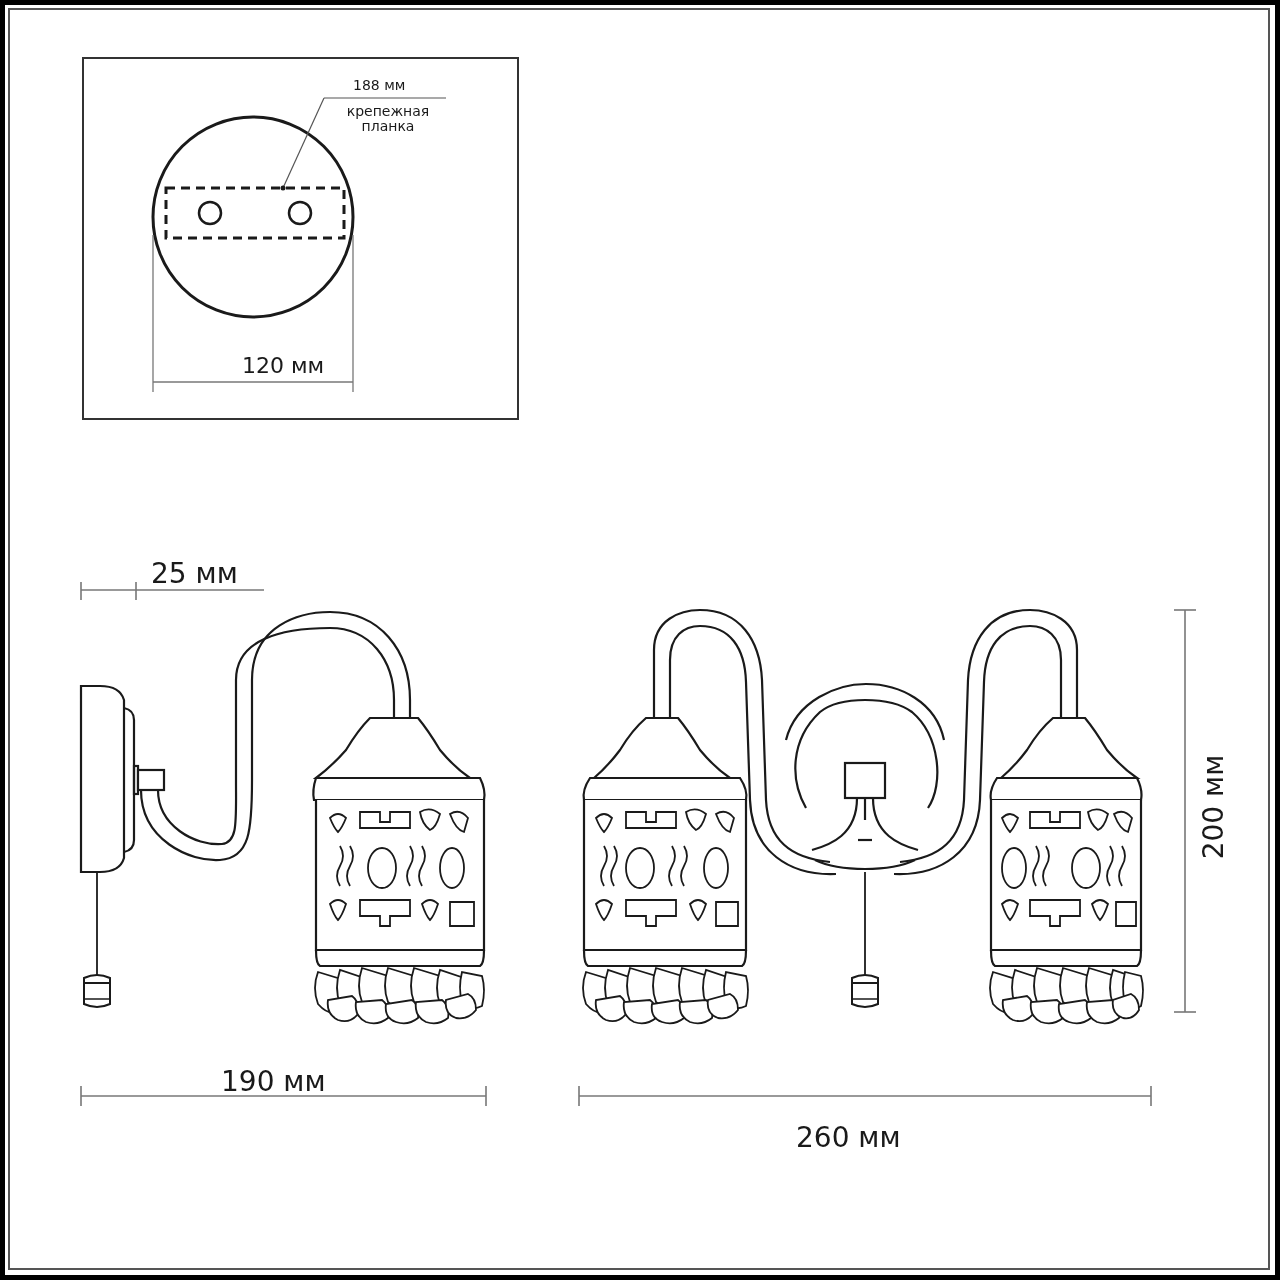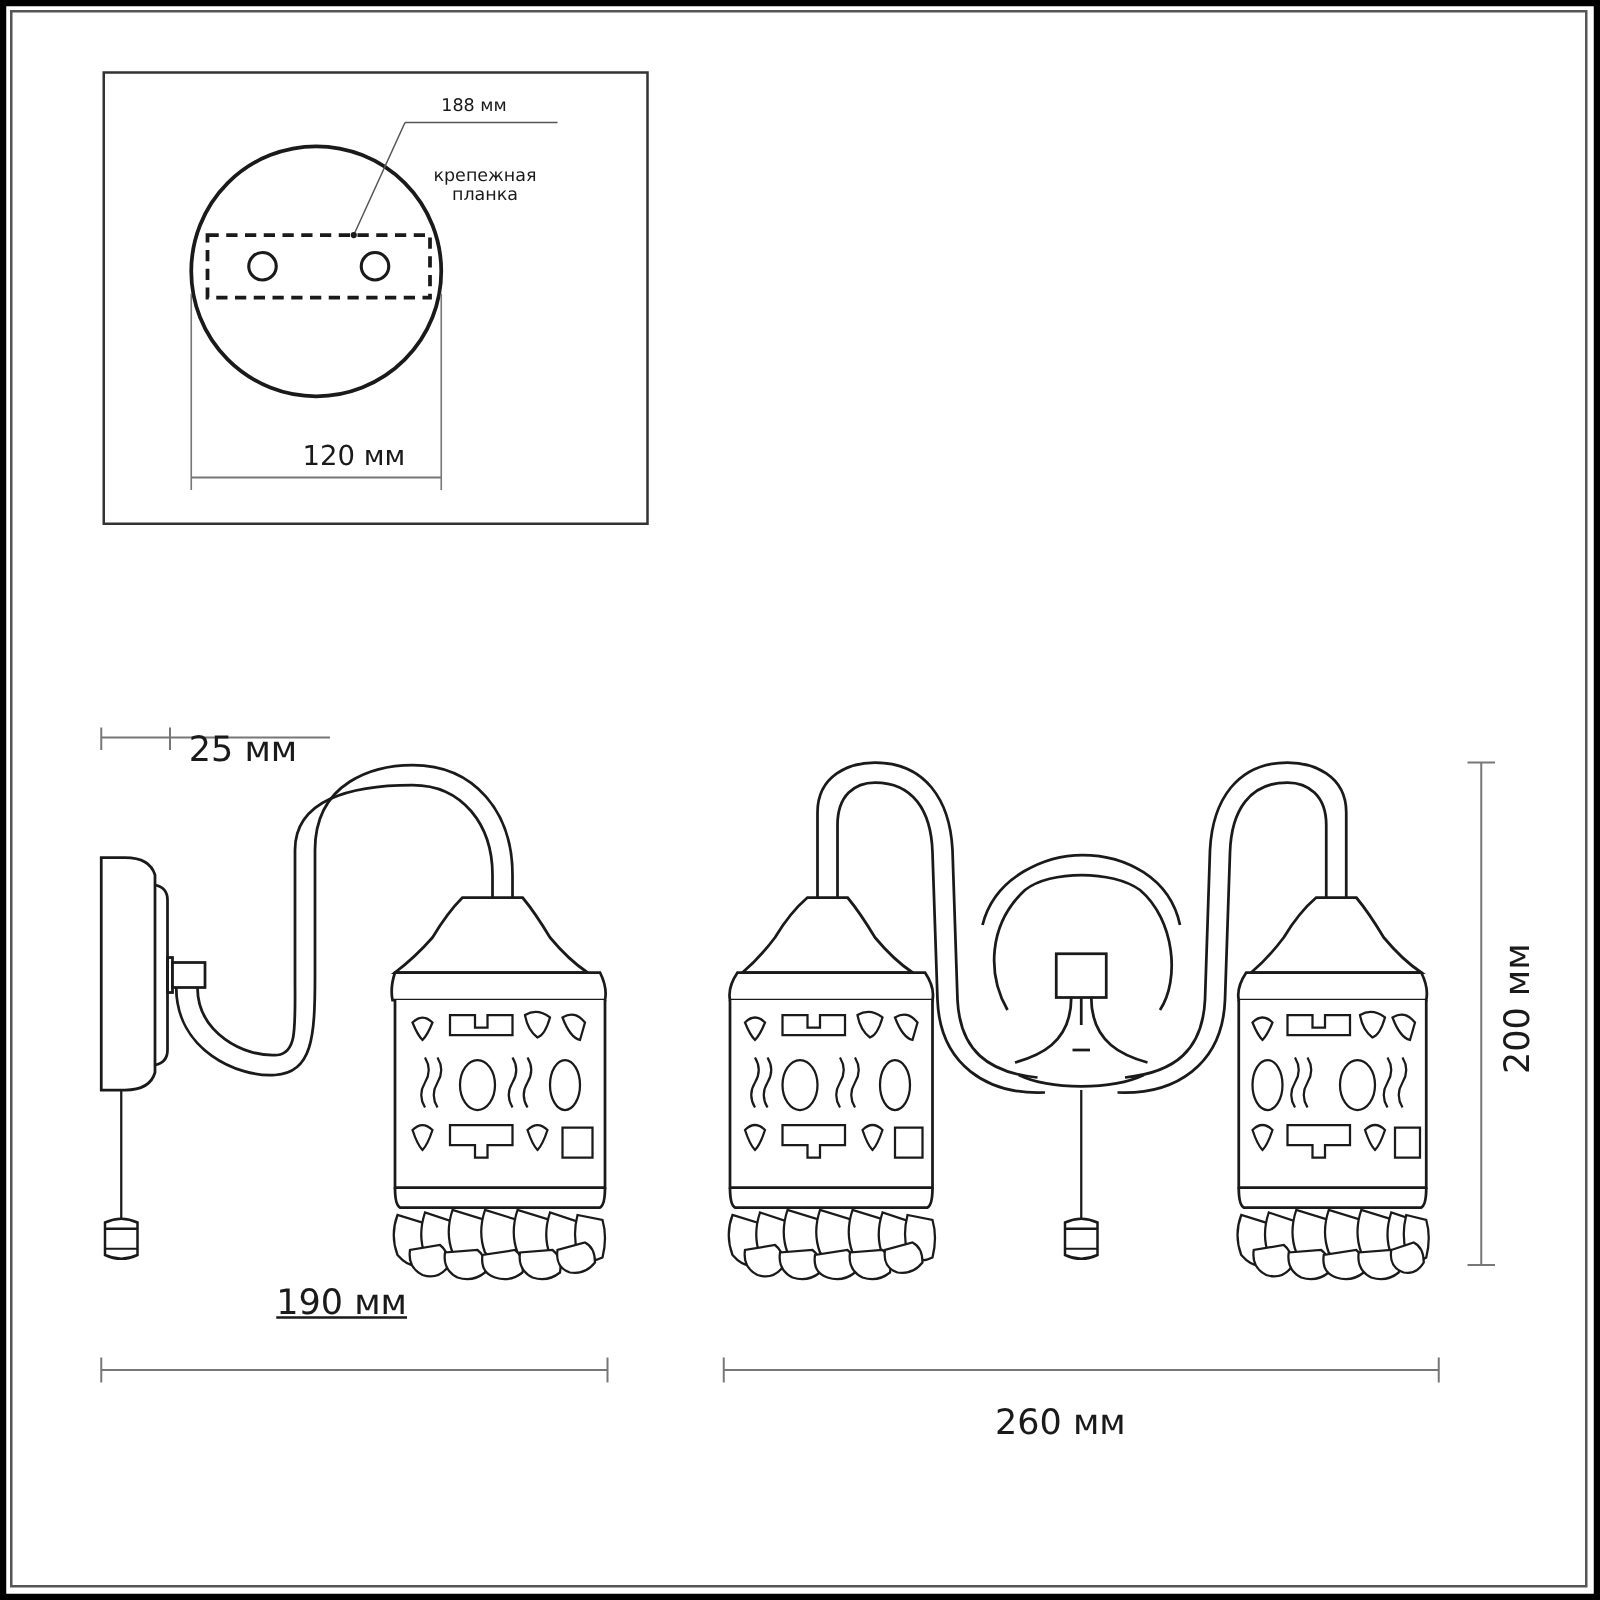--- a/index.html
+++ b/index.html
@@ -212,7 +212,7 @@
 </svg>
 
 <div class="lbl lbl-sm" style="left:353px; top:78px;">188 мм</div>
-<div class="lbl lbl-note" style="left:330px; top:104px; width:116px;margin-top:30px;">
+<div class="lbl lbl-note" style="left:330px; top:104px; width:116px;">
   <div>крепежная</div>
   <div>планка</div>
 </div>

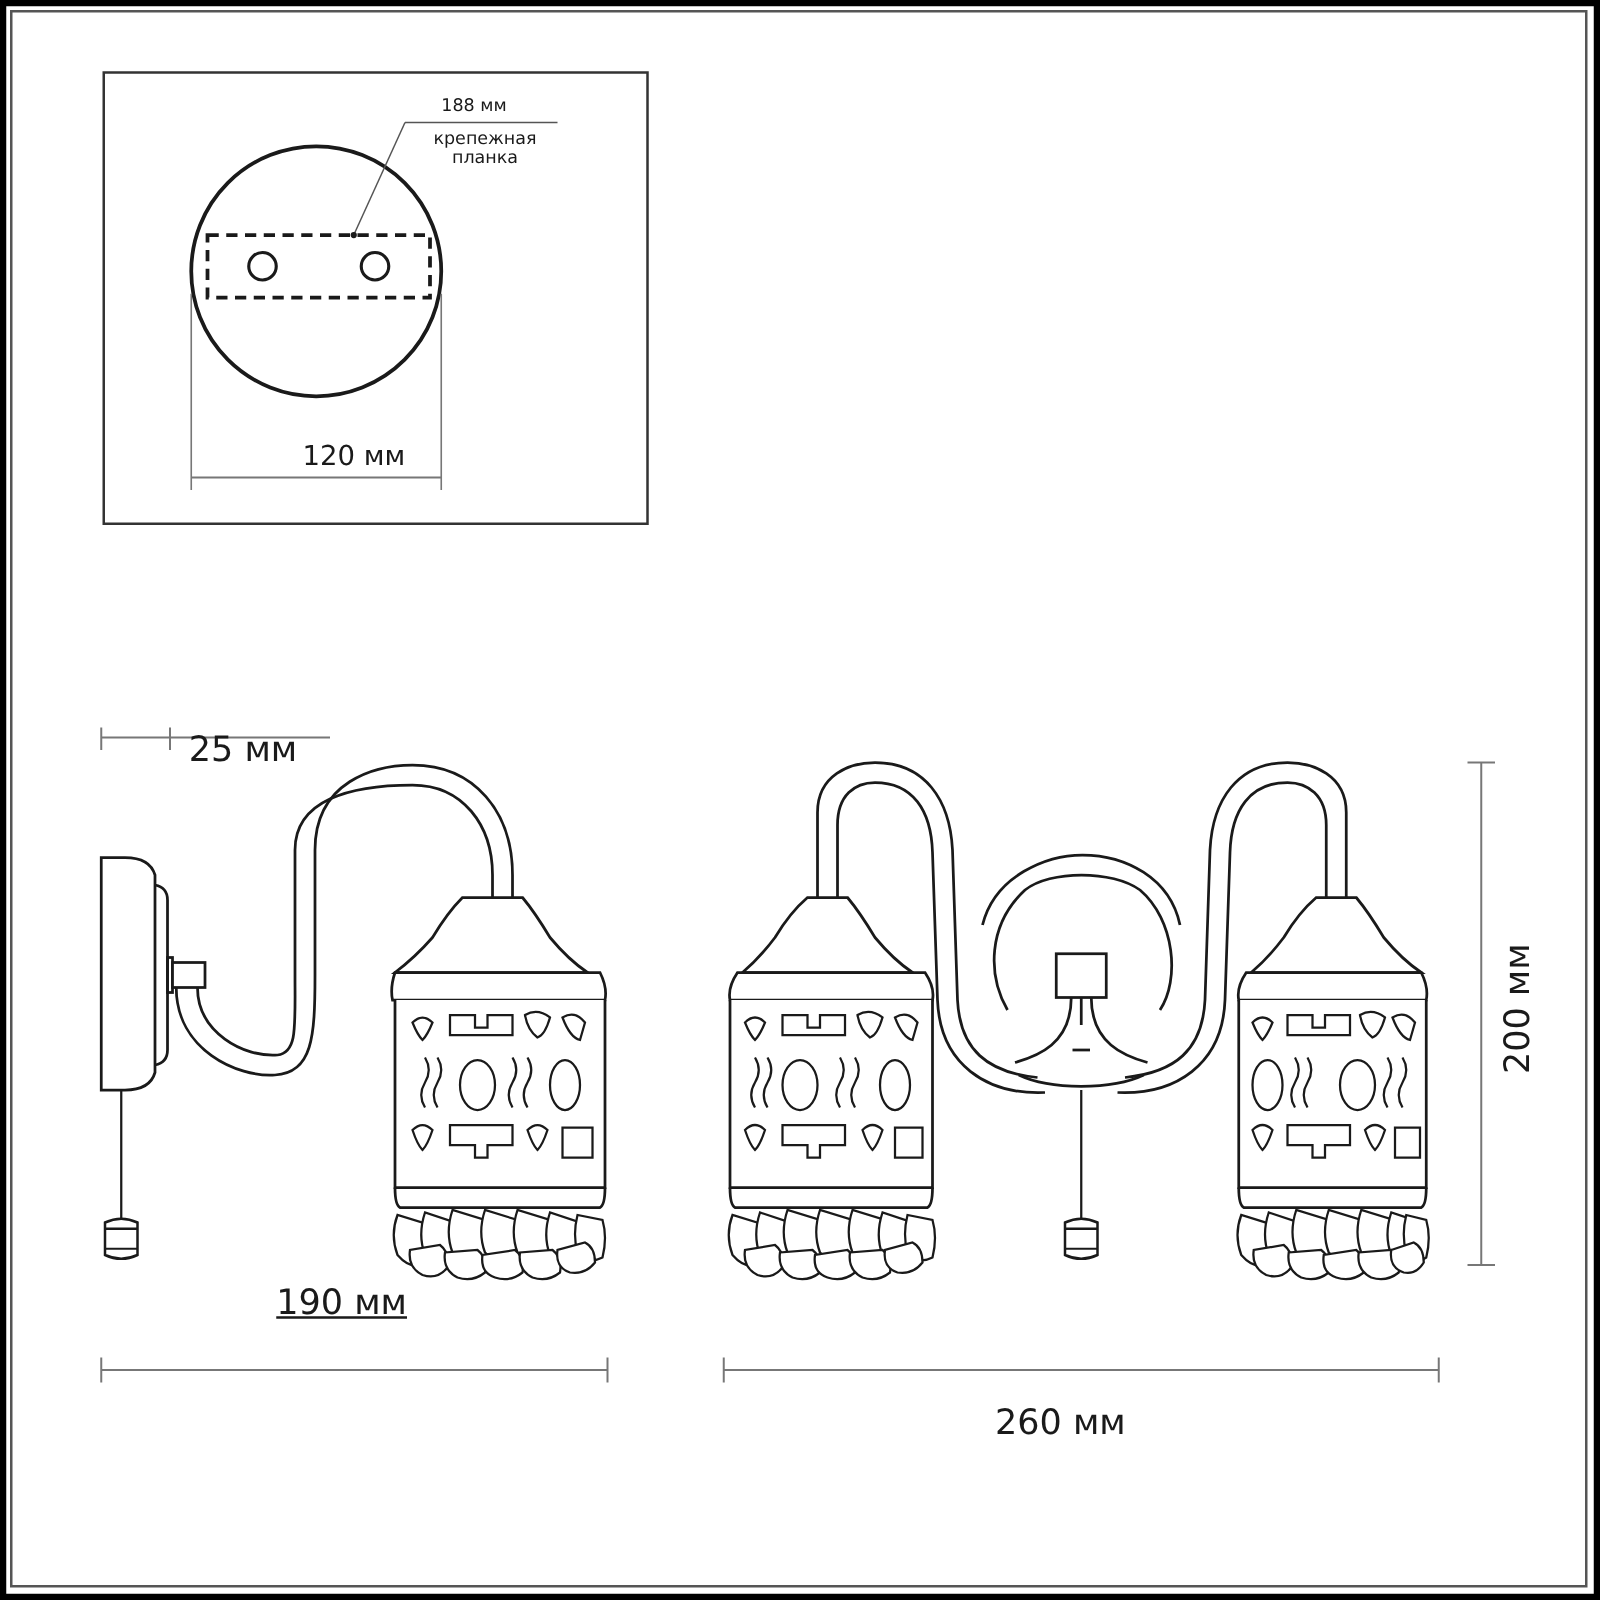--- a/index.html
+++ b/index.html
@@ -218,7 +218,7 @@
 </div>
 <div class="lbl lbl-md" style="left:205px; top:355px;margin-left:37px;">120 мм</div>
 
-<div class="lbl lbl-lg" style="left:151px; top:586px;">25 мм</div>
+<div class="lbl lbl-lg" style="left:151px; top:560px;">25 мм</div>
 <div class="lbl lbl-lg" style="left:221px; top:1028px;text-decoration:underline;">190  мм</div>
 <div class="lbl lbl-lg" style="left:796px; top:1124px;">260  мм</div>
 <div class="lbl lbl-lg lbl-vert" style="left:1149px; top:793px; width:130px; text-align:center;">200 мм</div>

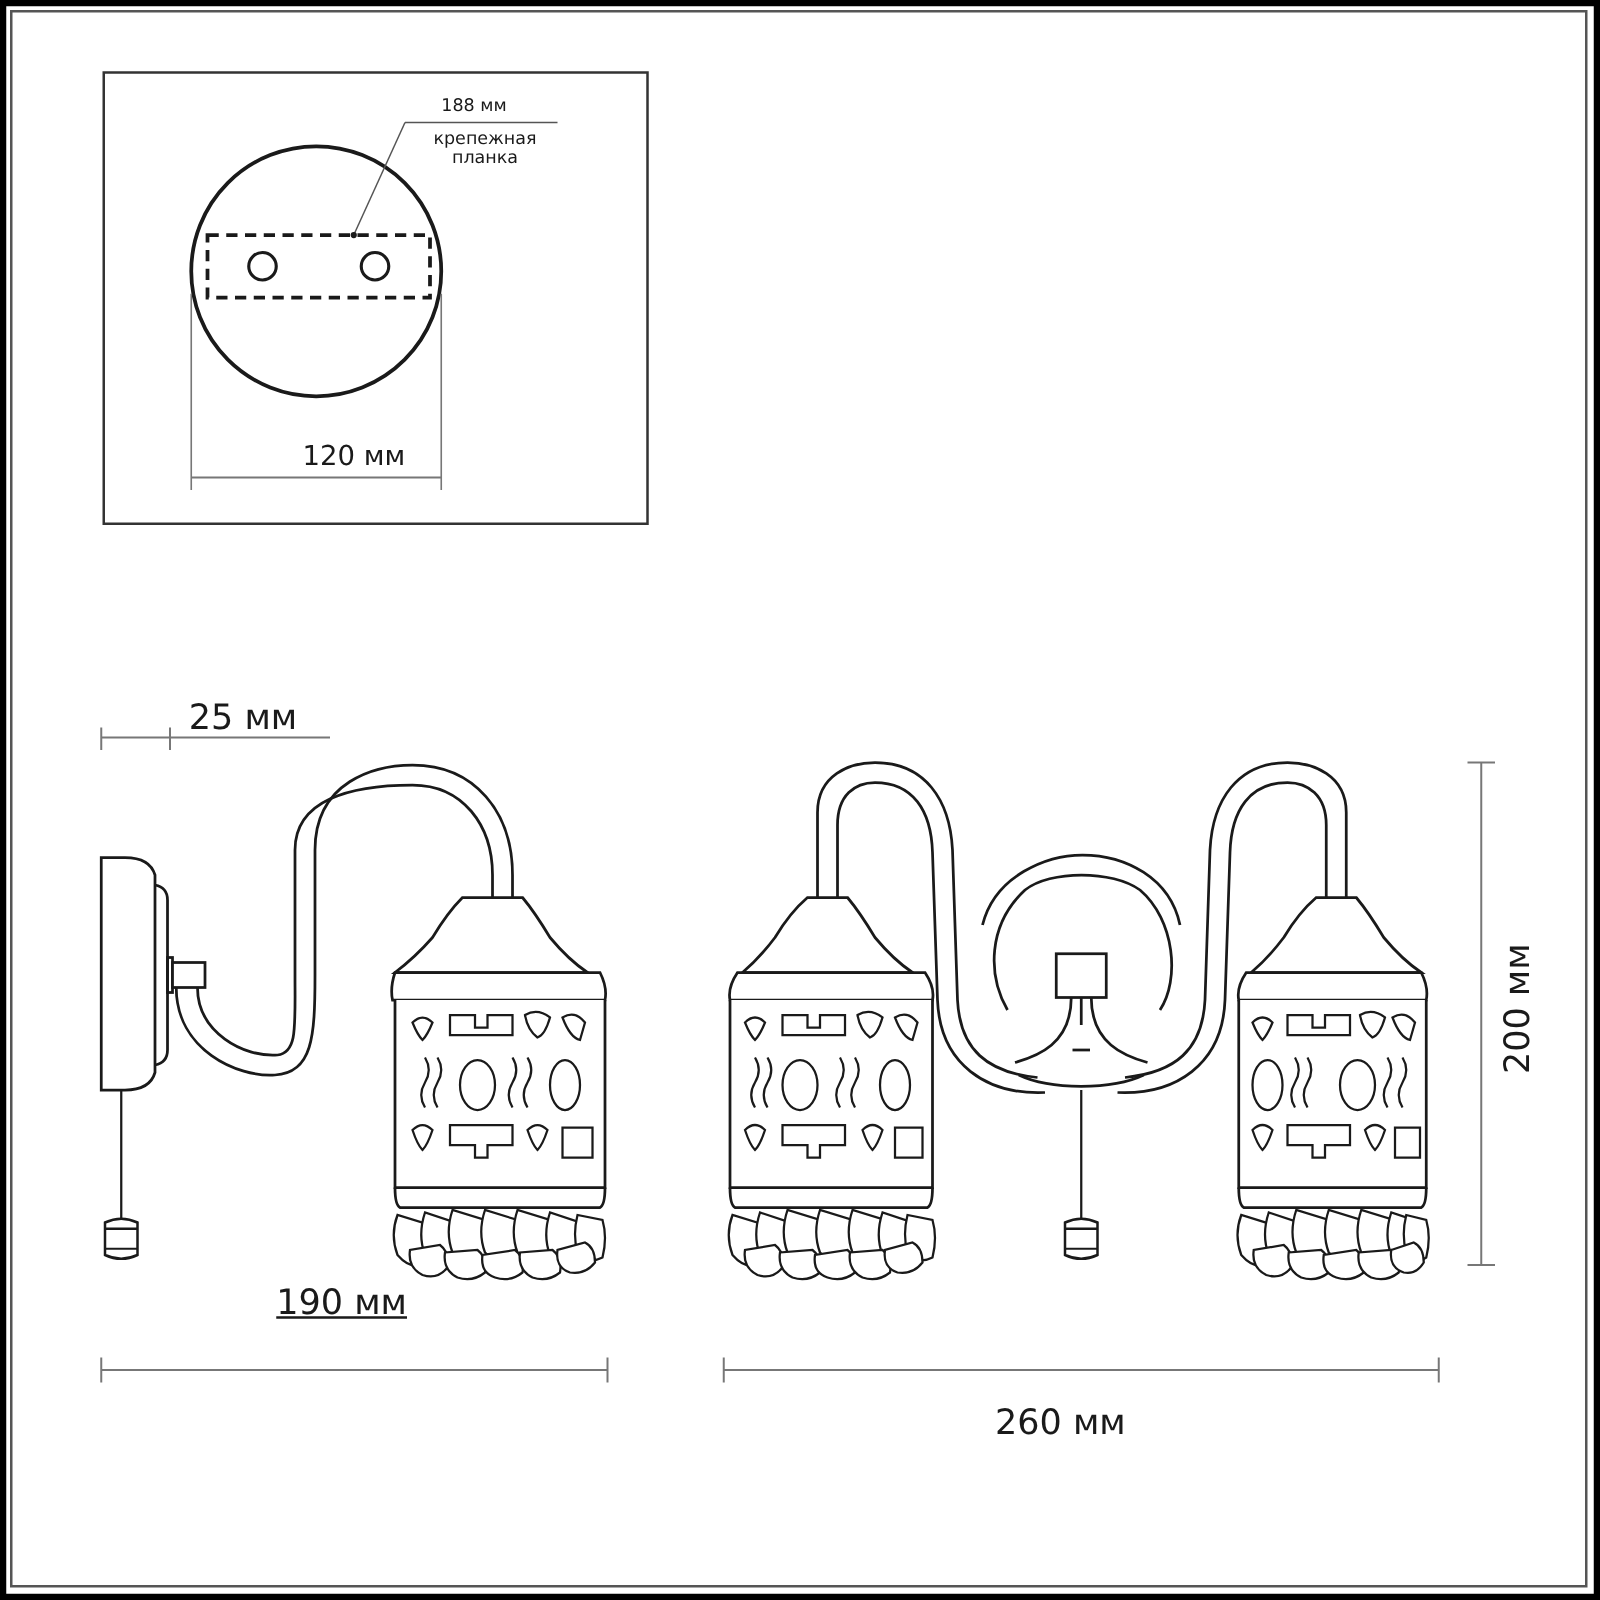--- a/index.html
+++ b/index.html
@@ -219,7 +219,7 @@
 <div class="lbl lbl-md" style="left:205px; top:355px;margin-left:37px;">120 мм</div>
 
 <div class="lbl lbl-lg" style="left:151px; top:560px;">25 мм</div>
-<div class="lbl lbl-lg" style="left:221px; top:1028px;text-decoration:underline;">190  мм</div>
+<div class="lbl lbl-lg" style="left:221px; top:1068px;">190  мм</div>
 <div class="lbl lbl-lg" style="left:796px; top:1124px;">260  мм</div>
 <div class="lbl lbl-lg lbl-vert" style="left:1149px; top:793px; width:130px; text-align:center;">200 мм</div>
 

